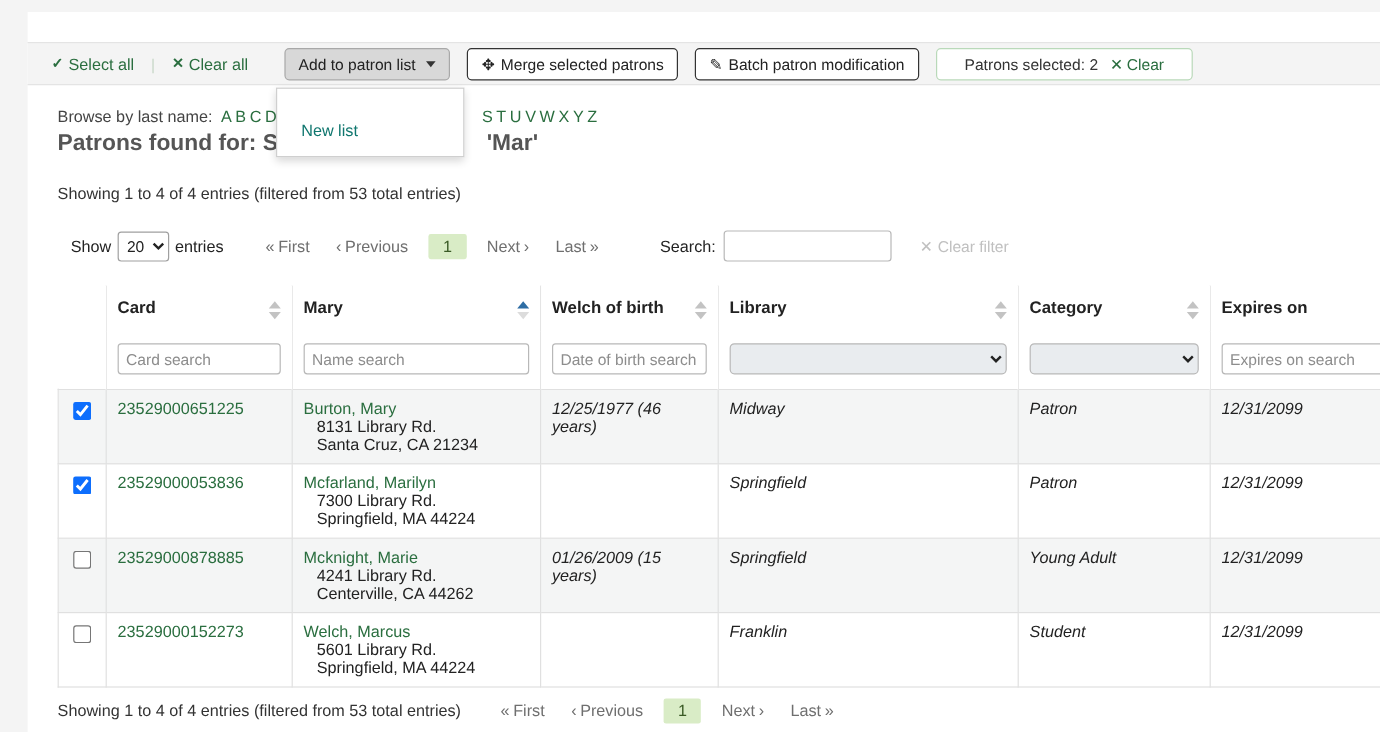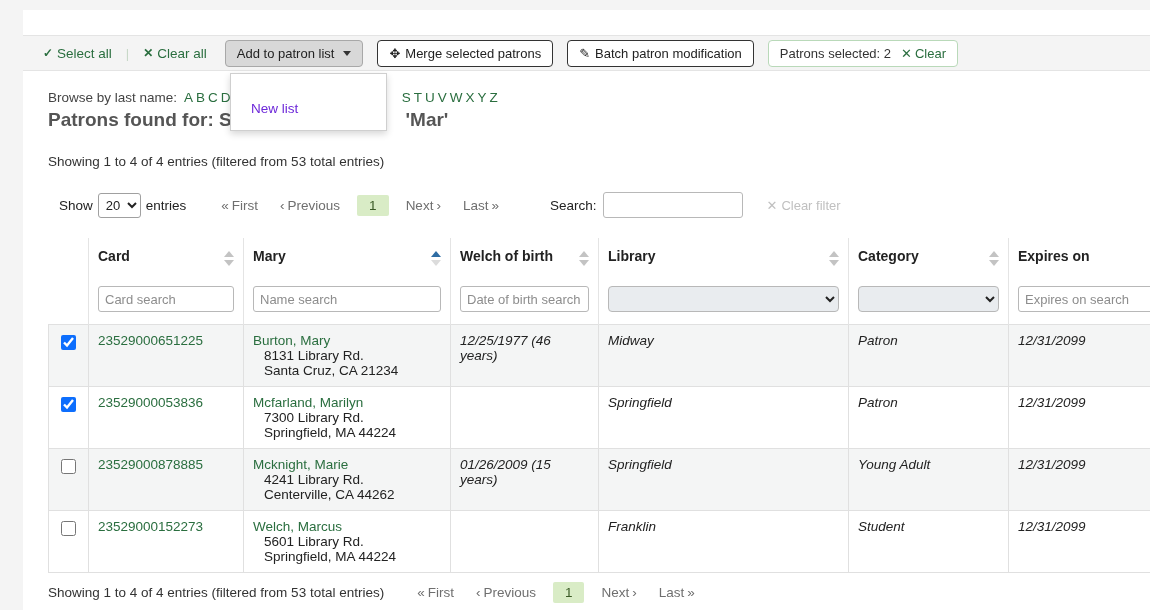--- a/index.html
+++ b/index.html
@@ -72,7 +72,7 @@
   .btn-dd {
     background: #d8d8d8;
     border: 1px solid #a8a8a8;
-    margin-left: 12px;
+    margin-left: 24px;
     position: relative;
     z-index: 40;
   }

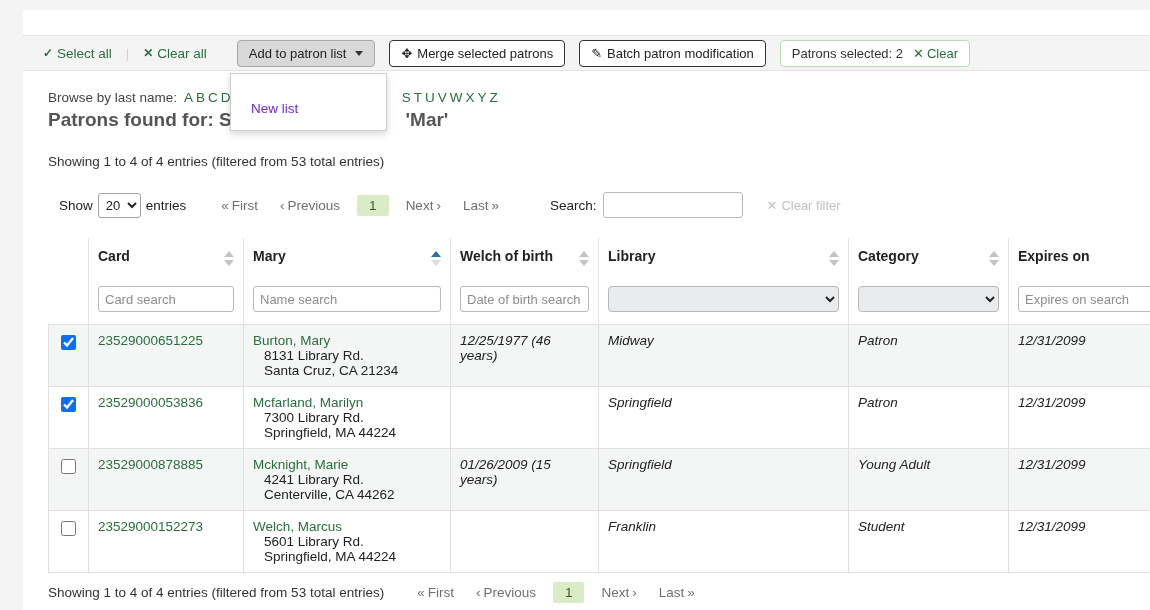--- a/index.html
+++ b/index.html
@@ -90,7 +90,7 @@
     border: 1px solid #b9d9b9;
     border-radius: 4px;
     height: 27px;
-    padding: 0 11px;
+    padding: 0 23px;
     display: inline-flex;
     align-items: center;
     gap: 10px;

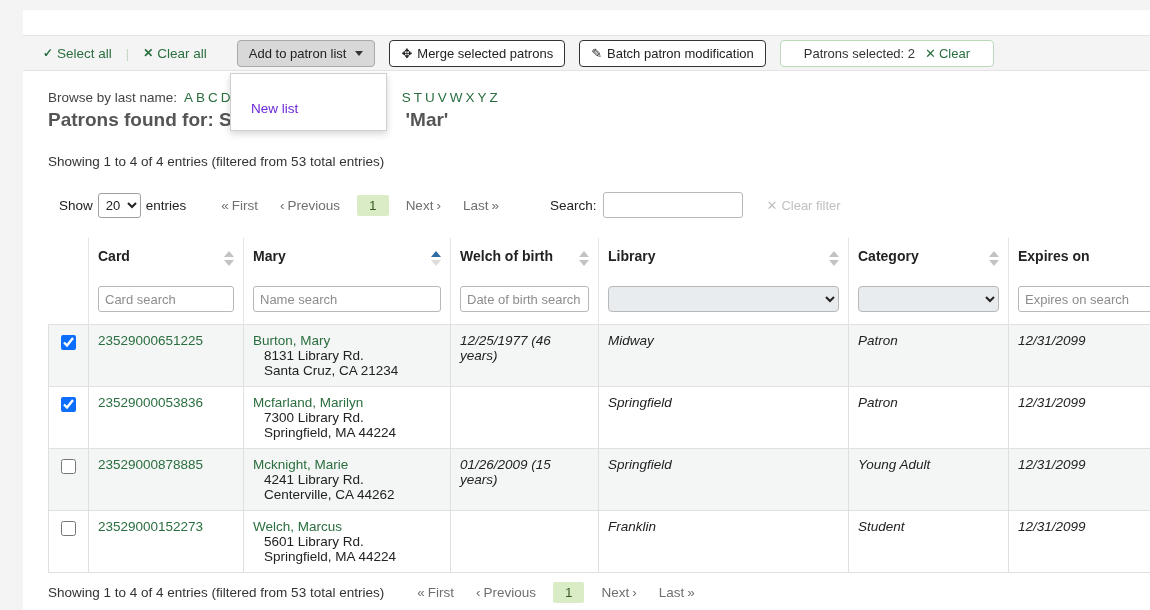--- a/index.html
+++ b/index.html
@@ -119,7 +119,7 @@
   }
   .dropdown-item {
     font-size: 13.5px;
-    color: #6d28d9;
+    color: #0f766e;
     padding: 3px 20px;
     cursor: pointer;
     white-space: nowrap;

